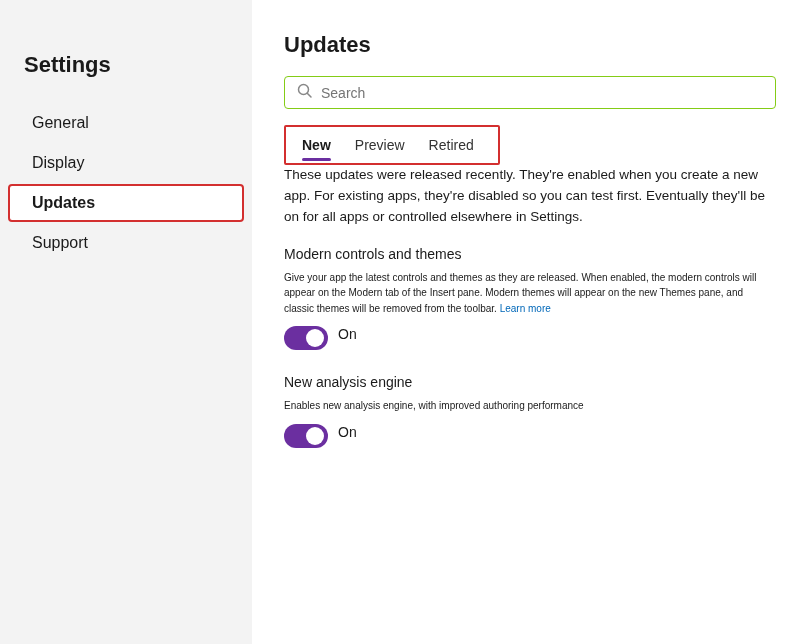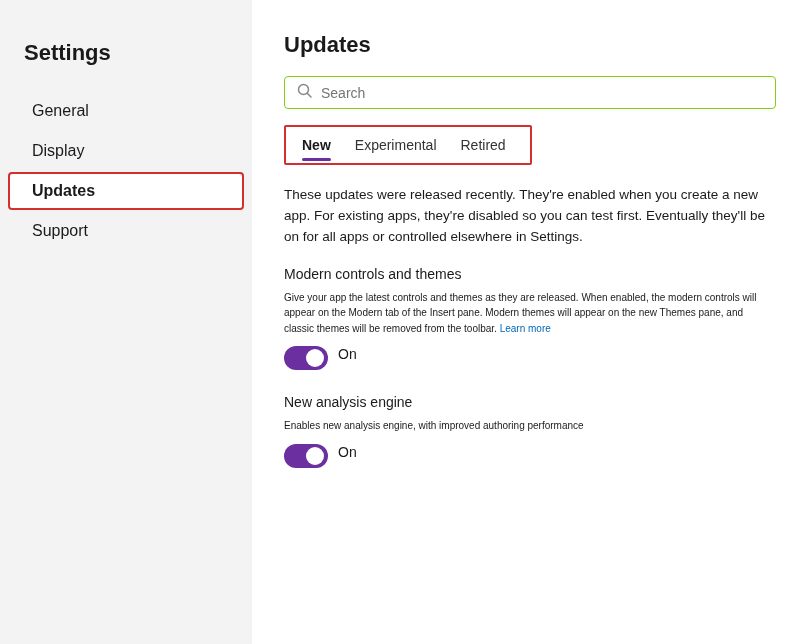--- a/index.html
+++ b/index.html
@@ -17,7 +17,7 @@
     .sidebar {
       width: 252px;
       background: #f3f3f3;
-      padding: 24px 0;
+      padding: 36px 0;
       flex-shrink: 0;
     }
     .sidebar-title {

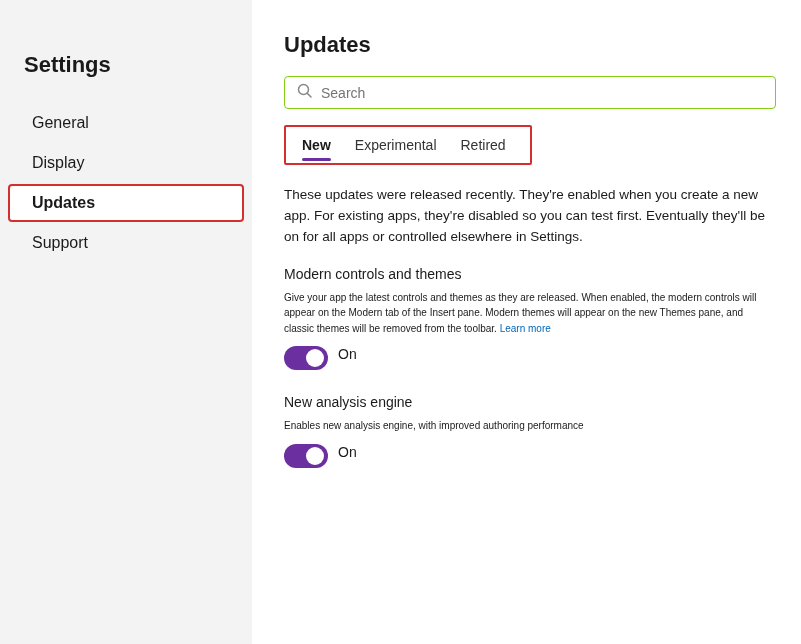--- a/index.html
+++ b/index.html
@@ -85,7 +85,6 @@
       display: flex;
       border: 2px solid #d32f2f;
       border-radius: 2px;
-      margin-bottom: 20px;
       width: fit-content;
       padding: 6px 12px 2px 4px;
       gap: 0;

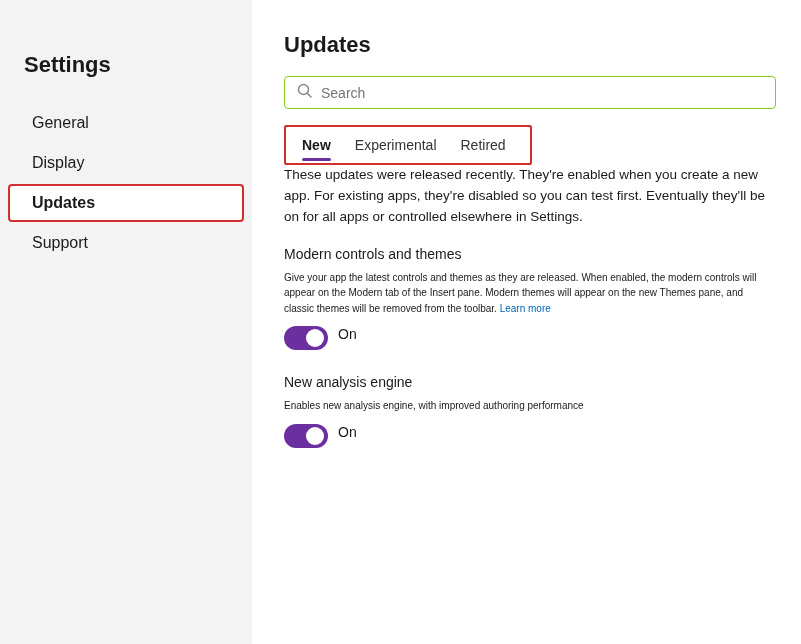--- a/index.html
+++ b/index.html
@@ -219,6 +219,9 @@
   <div class="tabs-container">
     <div class="tab active">
       <span>New</span>
+    </div>
+    <div class="tab">
+      <span>Preview</span>
     </div>
     <div class="tab">
       <span>Experimental</span>

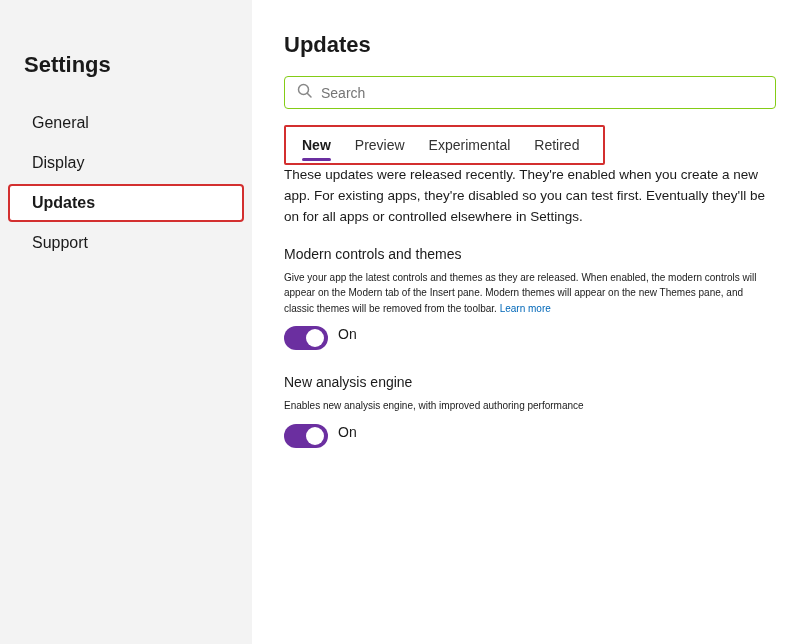--- a/index.html
+++ b/index.html
@@ -222,9 +222,6 @@
     </div>
     <div class="tab">
       <span>Preview</span>
-    </div>
-    <div class="tab">
-      <span>Experimental</span>
     </div>
     <div class="tab">
       <span>Retired</span>

